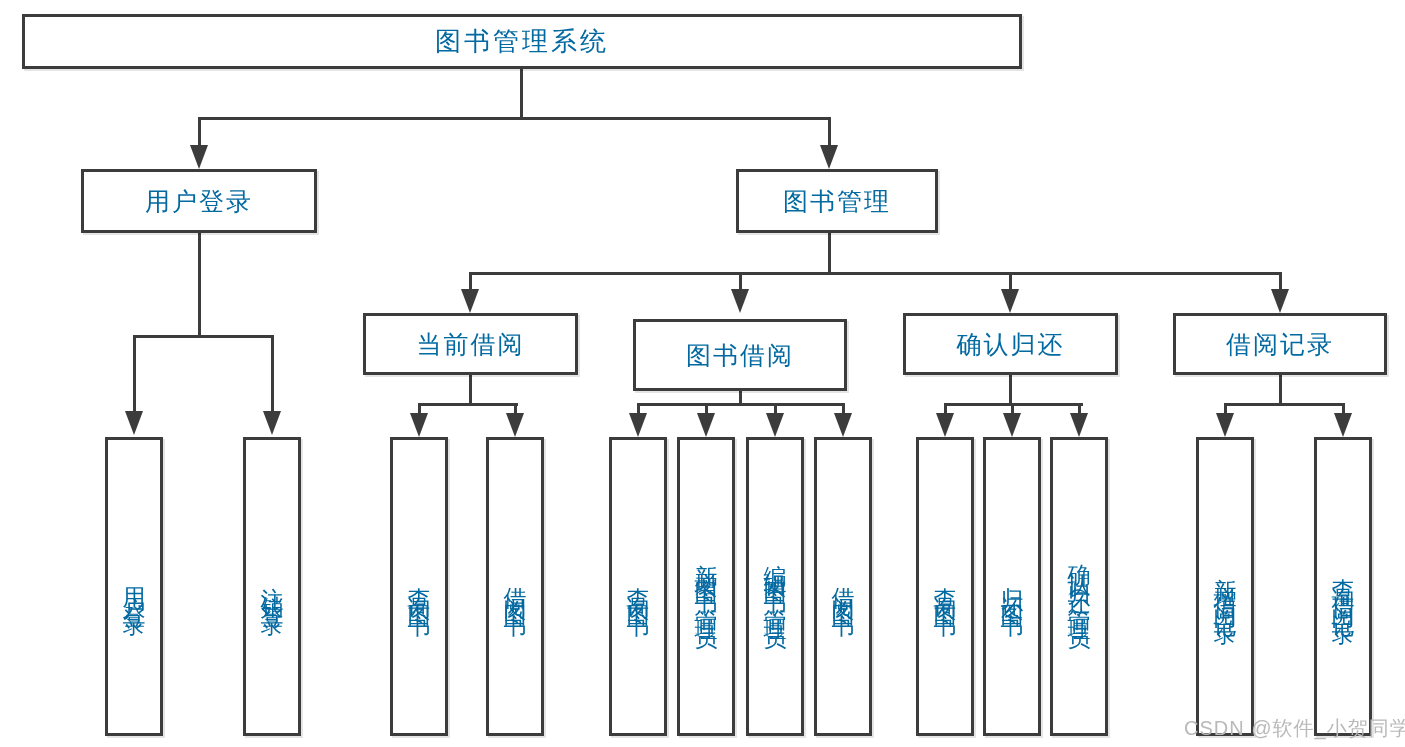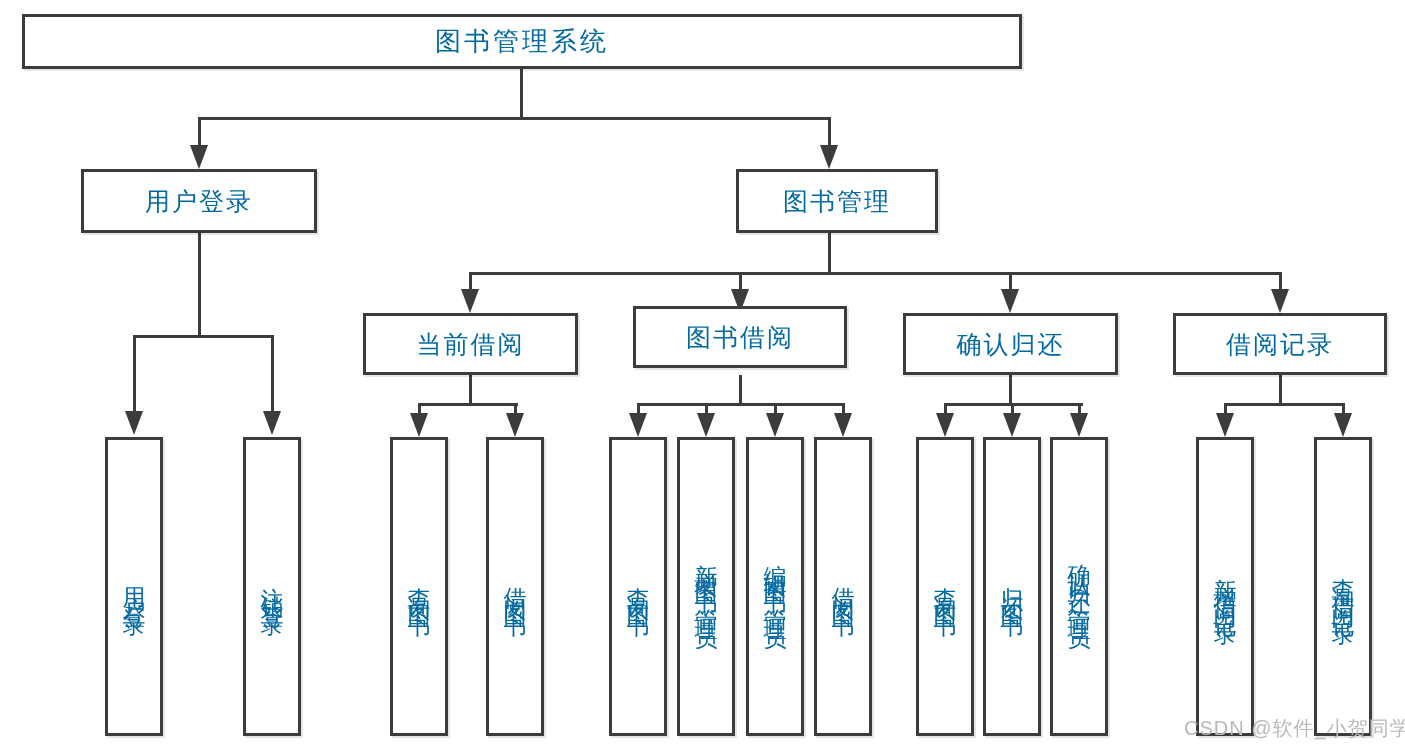--- a/index.html
+++ b/index.html
@@ -130,7 +130,7 @@
   <div class="node h" style="left:363px;top:313px;width:215px;height:62px">
     <span>当前借阅</span>
   </div>
-  <div class="node h" style="left:633px;top:306px;width:214px;height:62px">
+  <div class="node h" style="left:633px;top:319px;width:214px;height:72px">
     <span>图书借阅</span>
   </div>
   <div class="node h" style="left:903px;top:313px;width:215px;height:62px">

